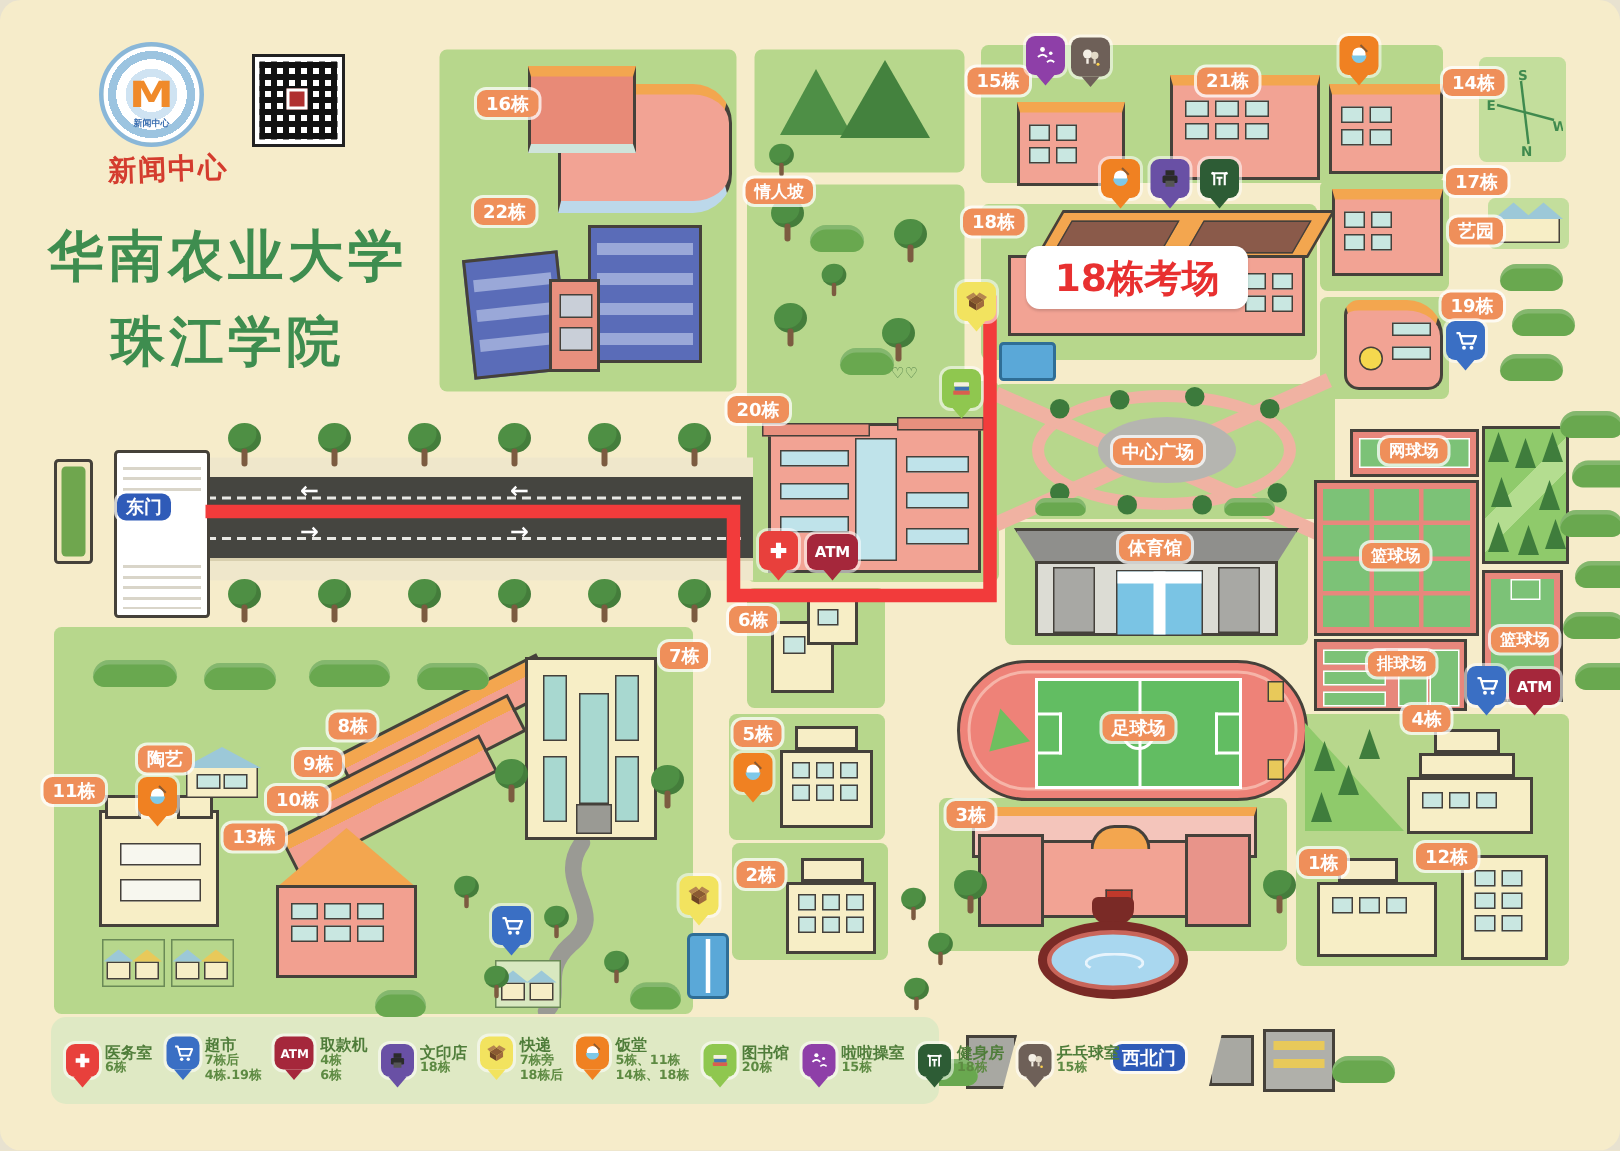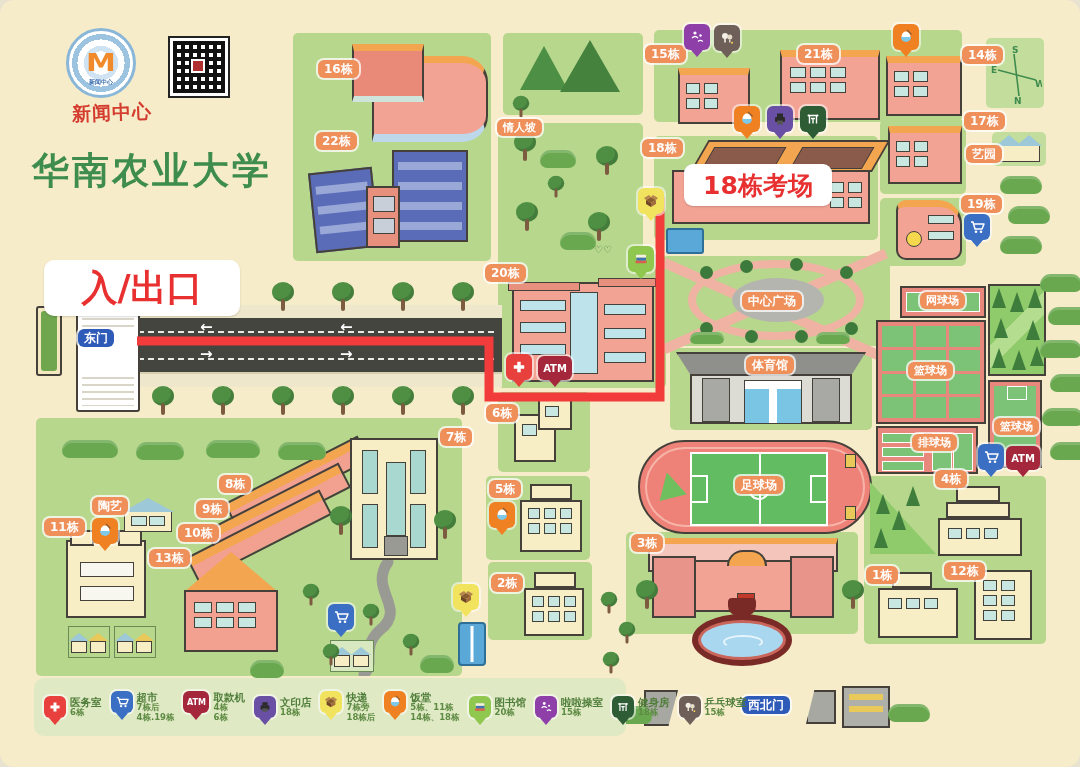--- a/index.html
+++ b/index.html
@@ -119,6 +119,7 @@
   </div>
   <div id="title">
     <div class="t1">华南农业大学</div>
+    <div class="t2">珠江学院</div>
   </div>
   <div class="sign" style="left:44px;top:260px;width:196px;height:56px;font-size:36px;">入/出口</div>
 

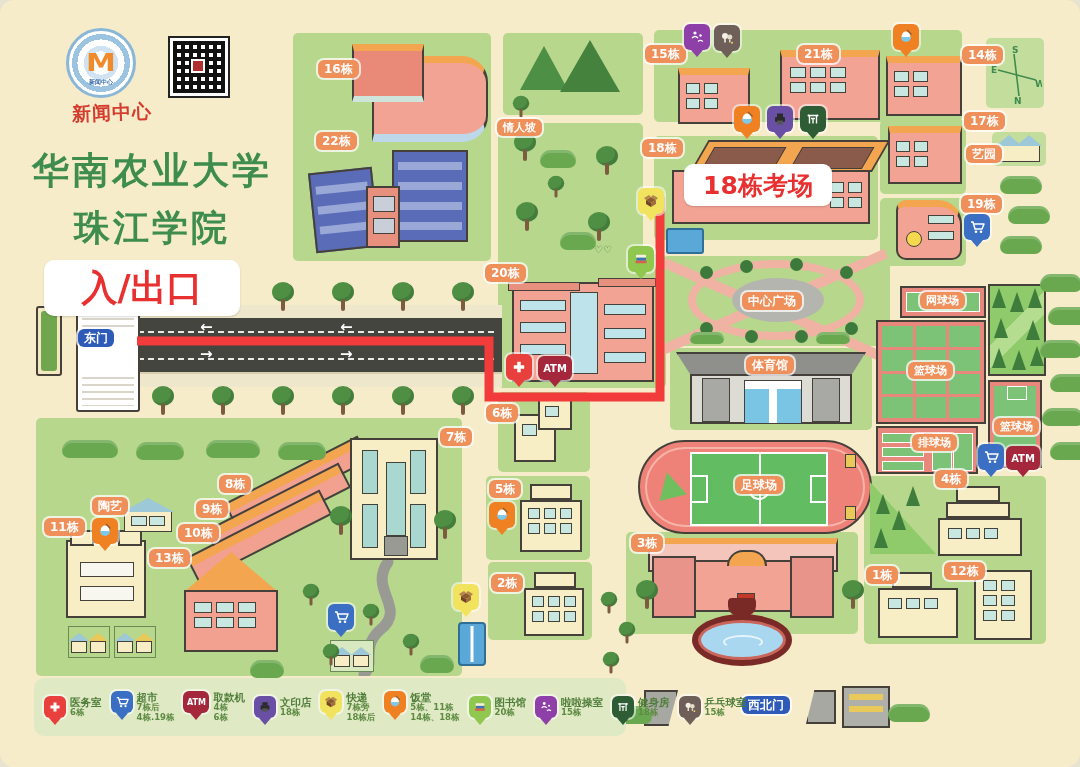--- a/index.html
+++ b/index.html
@@ -121,7 +121,6 @@
     <div class="t1">华南农业大学</div>
     <div class="t2">珠江学院</div>
   </div>
-  <div class="sign" style="left:44px;top:260px;width:196px;height:56px;font-size:36px;">入/出口</div>
 
   <div class="abs" style="left:520px;top:46px;width:0;height:0;border-left:24px solid transparent;border-right:24px solid transparent;border-bottom:44px solid #4e8f46;z-index:2;"></div>
   <div class="abs" style="left:560px;top:40px;width:0;height:0;border-left:30px solid transparent;border-right:30px solid transparent;border-bottom:52px solid #44823e;z-index:2;"></div>

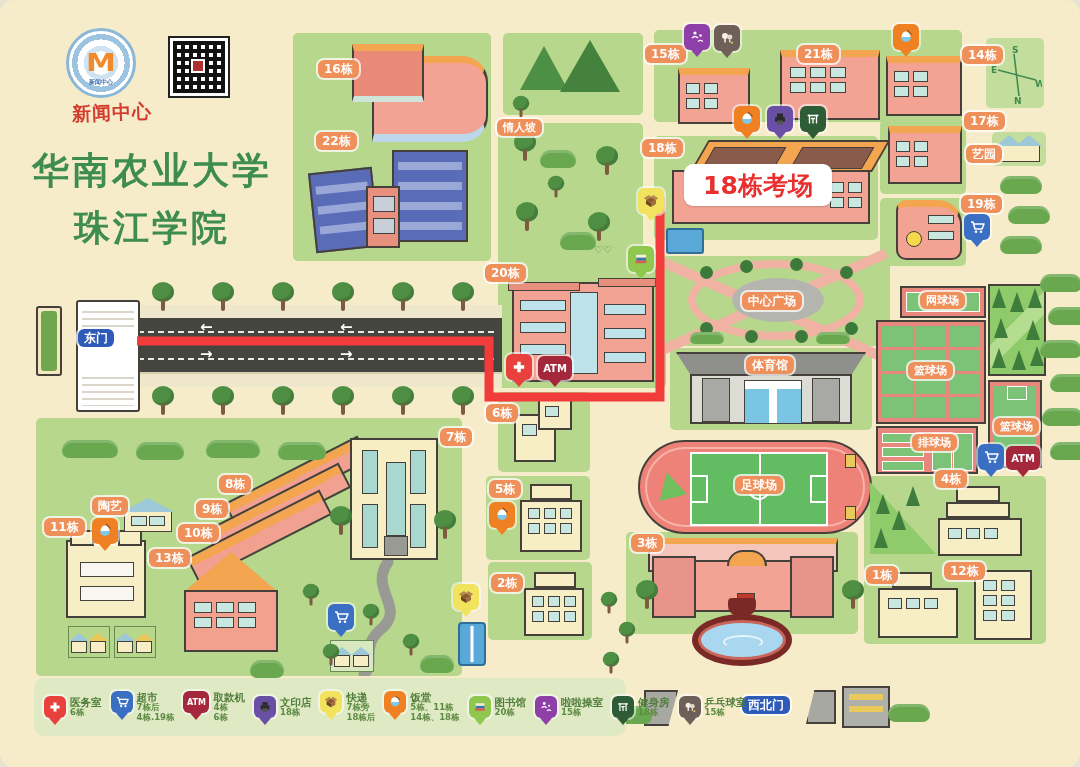--- a/index.html
+++ b/index.html
@@ -667,7 +667,7 @@
   <div class="pill" style="left:178px;top:524px;">10栋</div>
   <div class="pill" style="left:149px;top:549px;">13栋</div>
   <div class="pill" style="left:92px;top:497px;">陶艺</div>
-  <div class="pill" style="left:44px;top:518px;">11栋</div>
+  <div class="pill" style="left:29px;top:518px;">11栋</div>
   <div class="pill blue" style="left:78px;top:329px;">东门</div>
   <div class="pill blue" style="left:742px;top:696px;">西北门</div>
 

